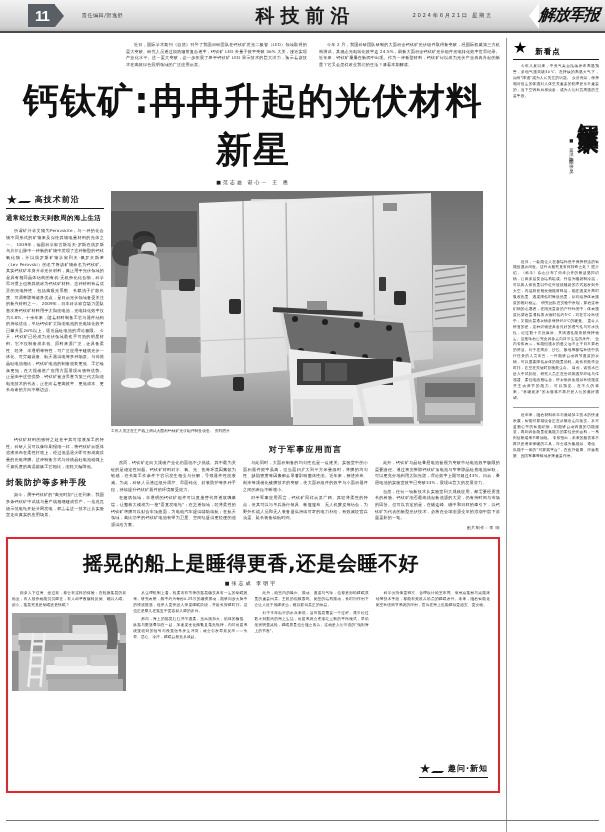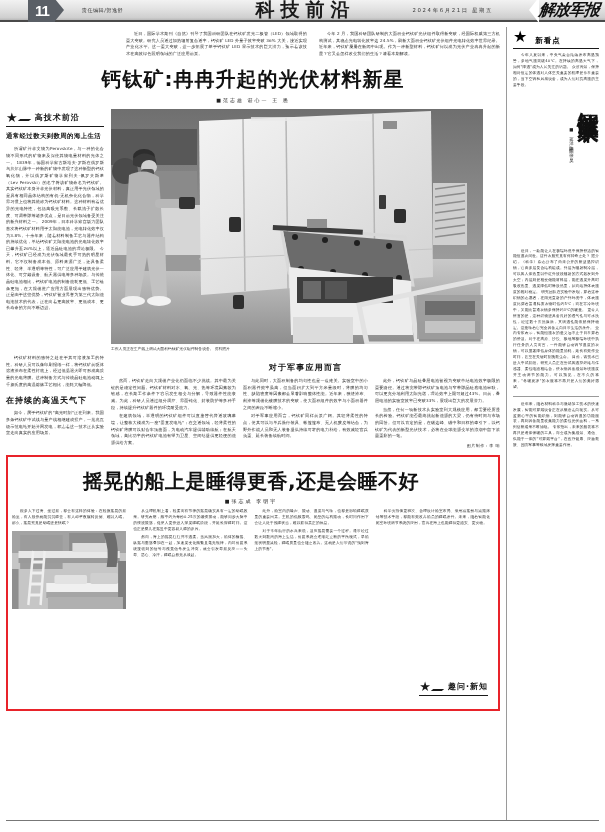--- a/index.html
+++ b/index.html
@@ -19,7 +19,7 @@
   
   .masthead {
     position: relative;
-    height: 22px;
+    height: 33px;
     background: linear-gradient(to bottom, #f2f2f2 0%, #e2e2e2 45%, #cfcfcf 88%, #b8b8b8 100%);
     border-bottom: 2px solid #4a4a4a;
     display: flex;

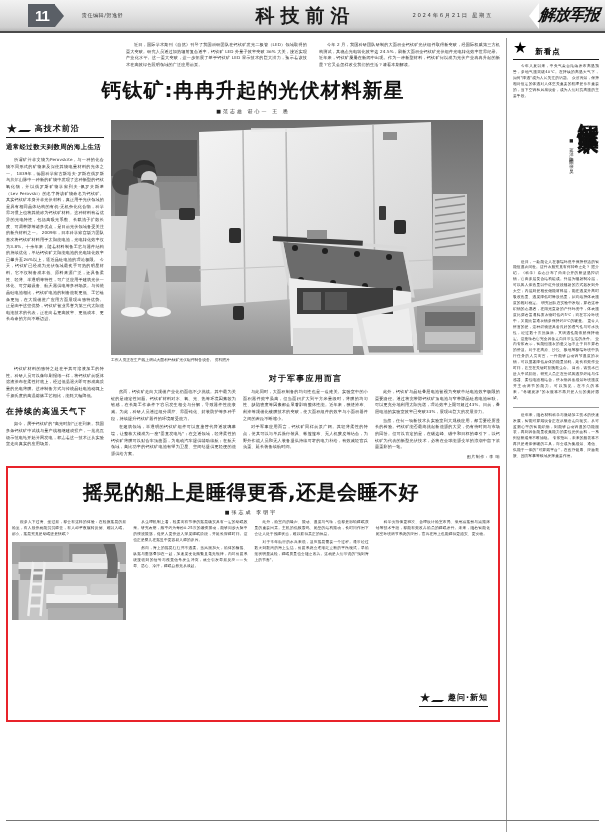--- a/index.html
+++ b/index.html
@@ -115,7 +115,7 @@
   
   .headline {
     text-align: center;
-    font-size: 20px;
+    font-size: 36px;
     font-weight: bold;
     letter-spacing: 1px;
     color: #111;

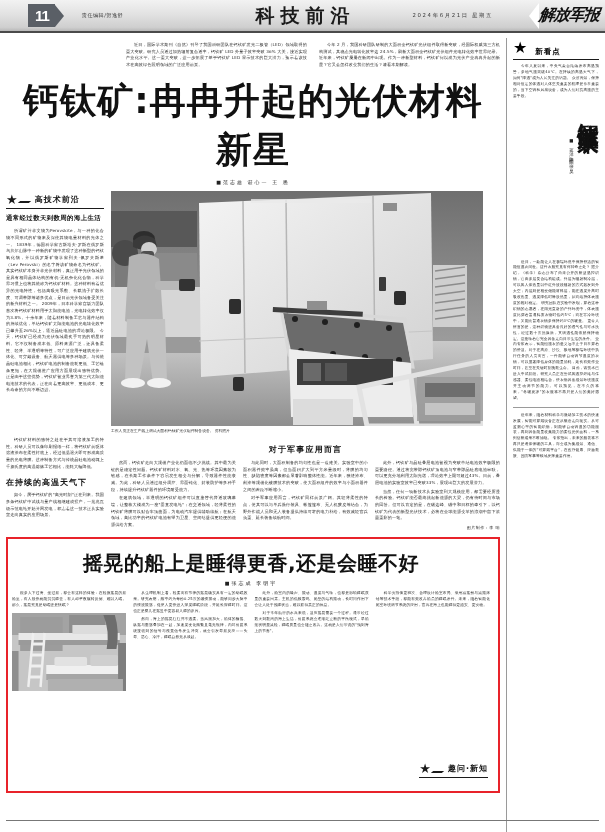--- a/index.html
+++ b/index.html
@@ -361,7 +361,7 @@
           <div class="ft">
             <p>钙钛矿材料的独特之处在于其可溶液加工的特性。科研人员可以像印刷报纸一样，将钙钛矿前驱体溶液涂布在柔性衬底上，经过低温退火即可形成高质量的光电薄膜。这种制备方式与传统晶硅电池动辄上千摄氏度的高温熔炼工艺相比，能耗大幅降低。</p>
           </div>
-          <div class="subhead-left">在持续的高温天气下</div>
+          <div class="subhead-left">封装防护等多种手段</div>
           <div class="ft">
             <p>如今，属于钙钛矿的"高光时刻"正在到来。我国多条钙钛矿中试线与量产线相继建成投产，一批兆瓦级示范电站开始并网发电，标志着这一技术正从实验室走向真实的应用场景。</p>
           </div>

